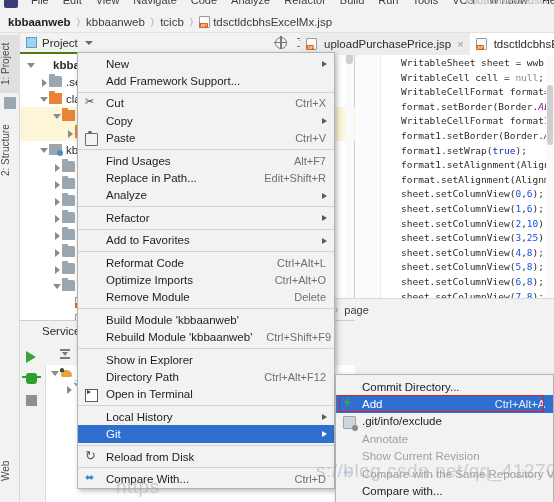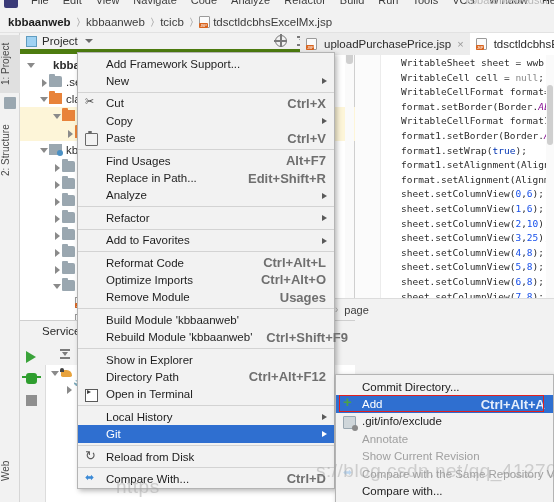--- a/index.html
+++ b/index.html
@@ -78,7 +78,7 @@
   }
   #project-toolbar{
     position:absolute; left:0; top:0; width:335px; height:21px;
-    background:#f2f2f2; border-bottom:5px solid #4d7c0f;
+    background:#f2f2f2; border-bottom:2px solid #4d7c0f;
     display:flex; align-items:center;
   }
   #project-toolbar .pt-title{

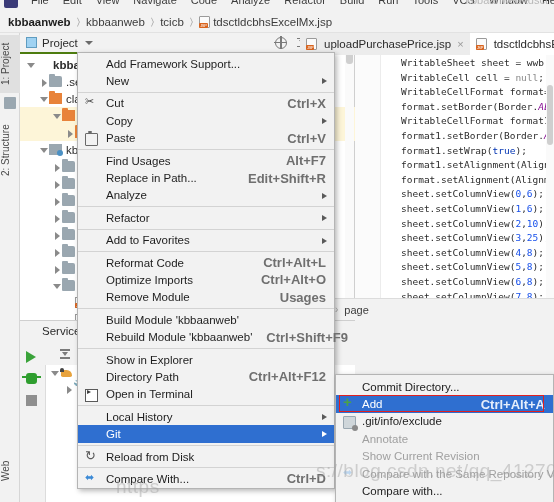--- a/index.html
+++ b/index.html
@@ -508,11 +508,11 @@
 
 <div id="ctx">
     <div class="mi">
-      <span>Add Framework Support...</span>
-    </div>
-    <div class="mi">
       <span>New</span>
       <span class="sub"></span>
+    </div>
+    <div class="mi">
+      <span>Add Framework Support...</span>
     </div>
     <div class="msep"></div>
     <div class="mi">

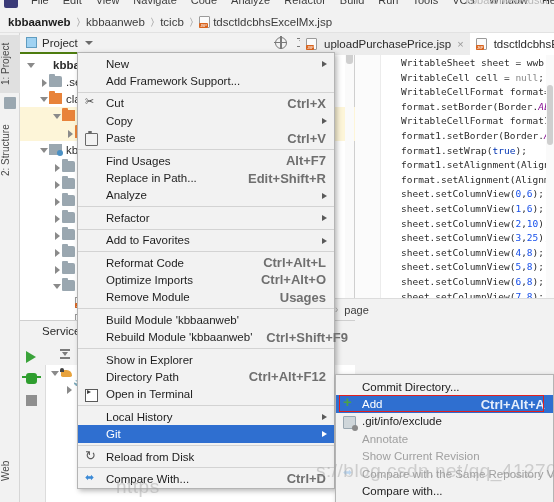--- a/index.html
+++ b/index.html
@@ -259,7 +259,7 @@
     white-space:nowrap;
   }
   .mi.sel{ background:#2f6fd0; color:#ffffff; }
-  .mi .acc{ margin-left:auto; color:#6f6f6f; font-size:13px; padding-left:14px;font-weight:bold;}
+  .mi .acc{ margin-left:auto; color:#6f6f6f; font-size:11px; padding-left:14px;}
   .mi.sel .acc{ color:#e6eefb; }
   .mi .sub{
     position:absolute; right:7px; top:6px; width:0;height:0;

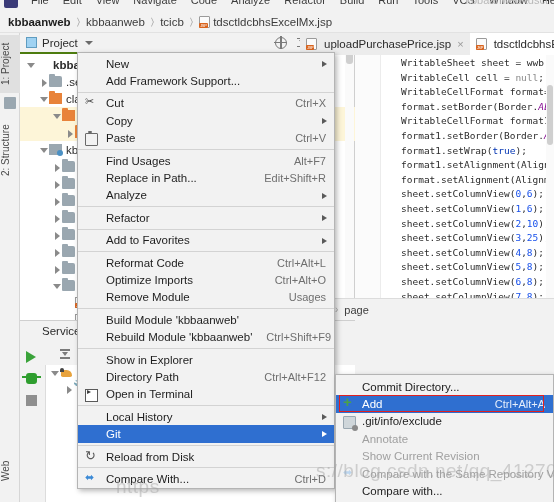--- a/index.html
+++ b/index.html
@@ -563,7 +563,7 @@
     </div>
     <div class="mi">
       <span>Remove Module</span>
-      <span class="acc">Usages</span>
+      <span class="acc">Delete</span>
     </div>
     <div class="msep"></div>
     <div class="mi">

